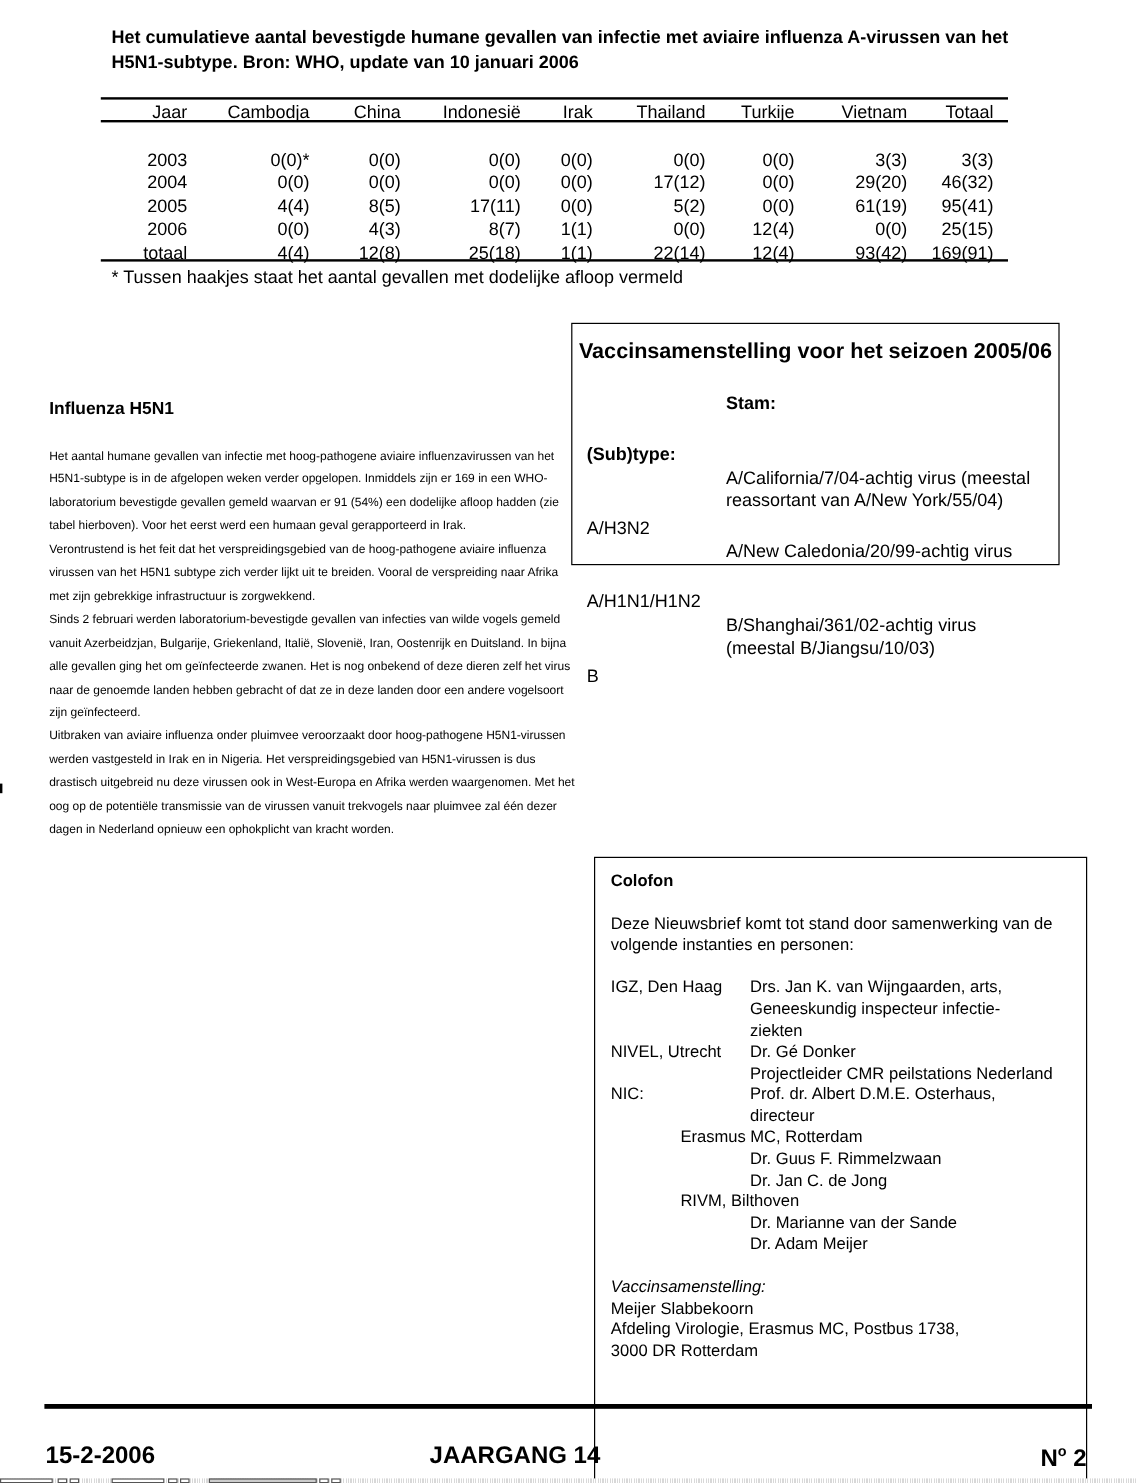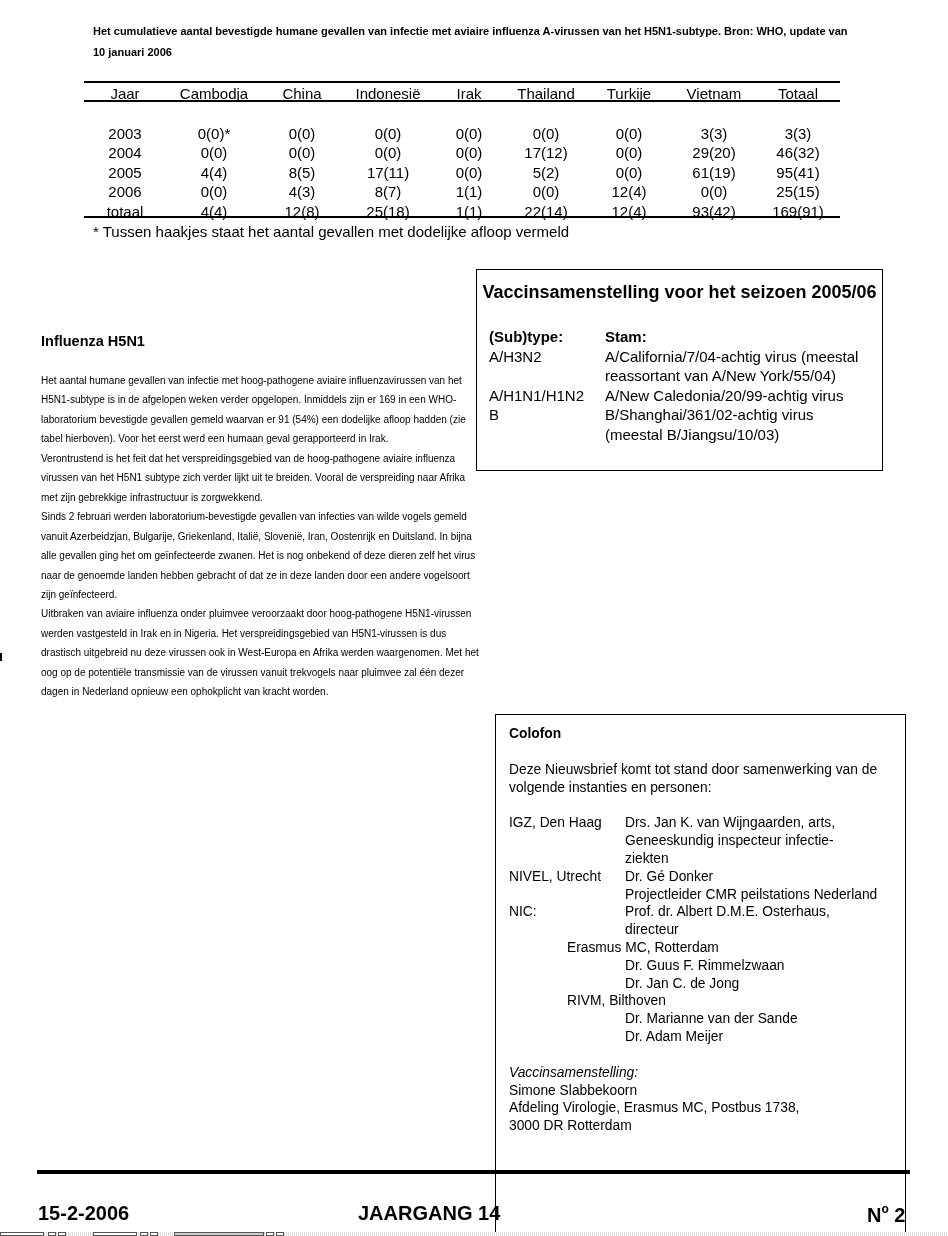--- a/index.html
+++ b/index.html
@@ -8,7 +8,7 @@
   .abs { position:absolute; }
 
   
-  .table-title { left:93px; top:21px; width:760px; font-size:11px; font-weight:bold; line-height:21px; }
+  .table-title { left:93px; top:21px; width:760px; font-size:15px; font-weight:bold; line-height:21px; }
 
   
   .data-table { left:84px; top:81px; width:756px; }

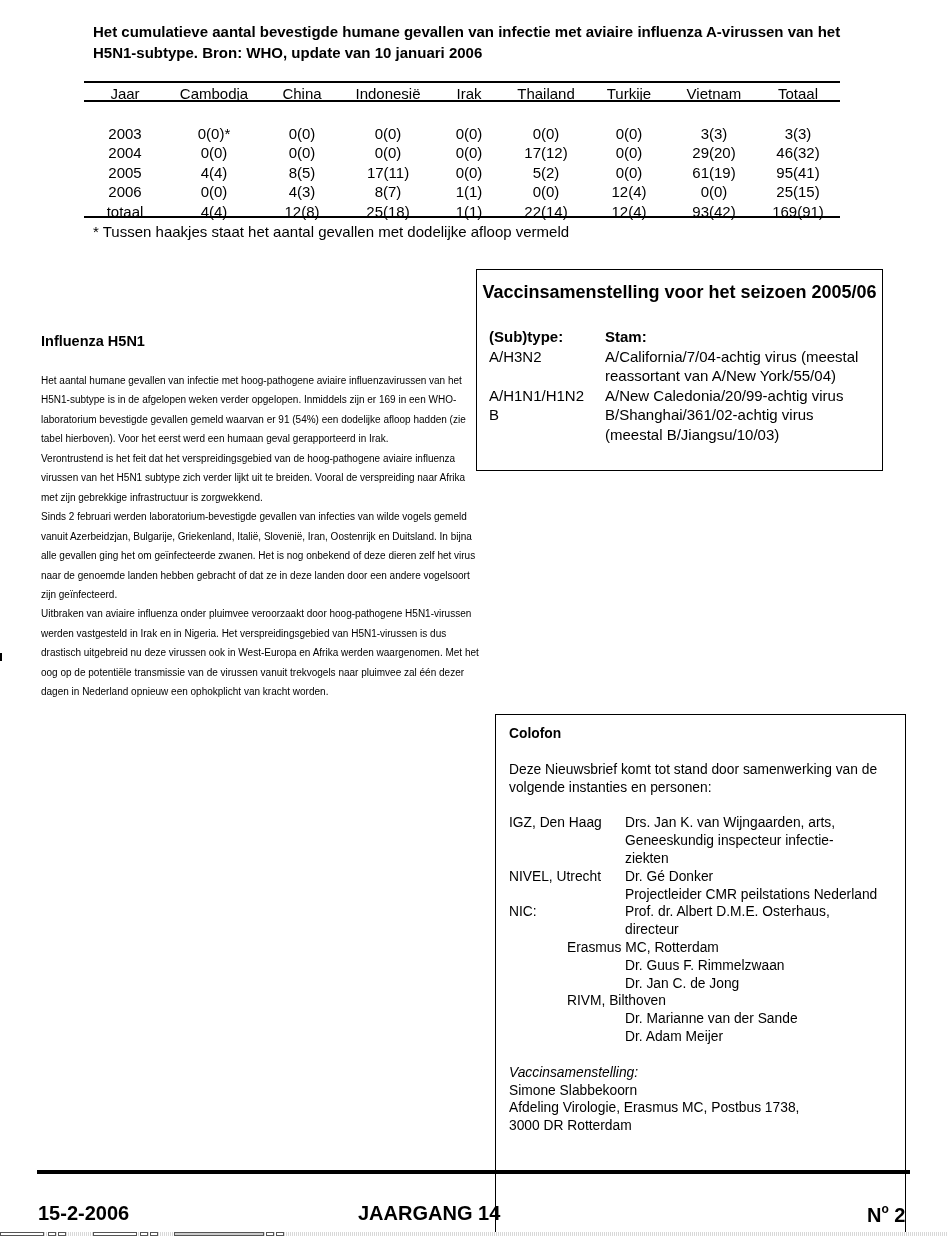--- a/index.html
+++ b/index.html
@@ -16,7 +16,7 @@
   .rule-mid { position:absolute; left:0; top:19px; width:756px; height:2px; background:#000; }
   .rule-bot { position:absolute; left:0; top:135px; width:756px; height:2px; background:#000; }
   .row { position:absolute; left:0; height:19px; width:756px; font-size:15px; line-height:19px; }
-  .cell { position:absolute; text-align:center; white-space:nowrap; }
+  .cell { position:absolute; text-align:right; white-space:nowrap; }
   .c0{left:10px;width:62px;} .c1{left:86px;width:88px;} .c2{left:186px;width:64px;}
   .c3{left:258px;width:92px;} .c4{left:360px;width:50px;} .c5{left:420px;width:84px;}
   .c6{left:512px;width:66px;} .c7{left:588px;width:84px;} .c8{left:684px;width:60px;}

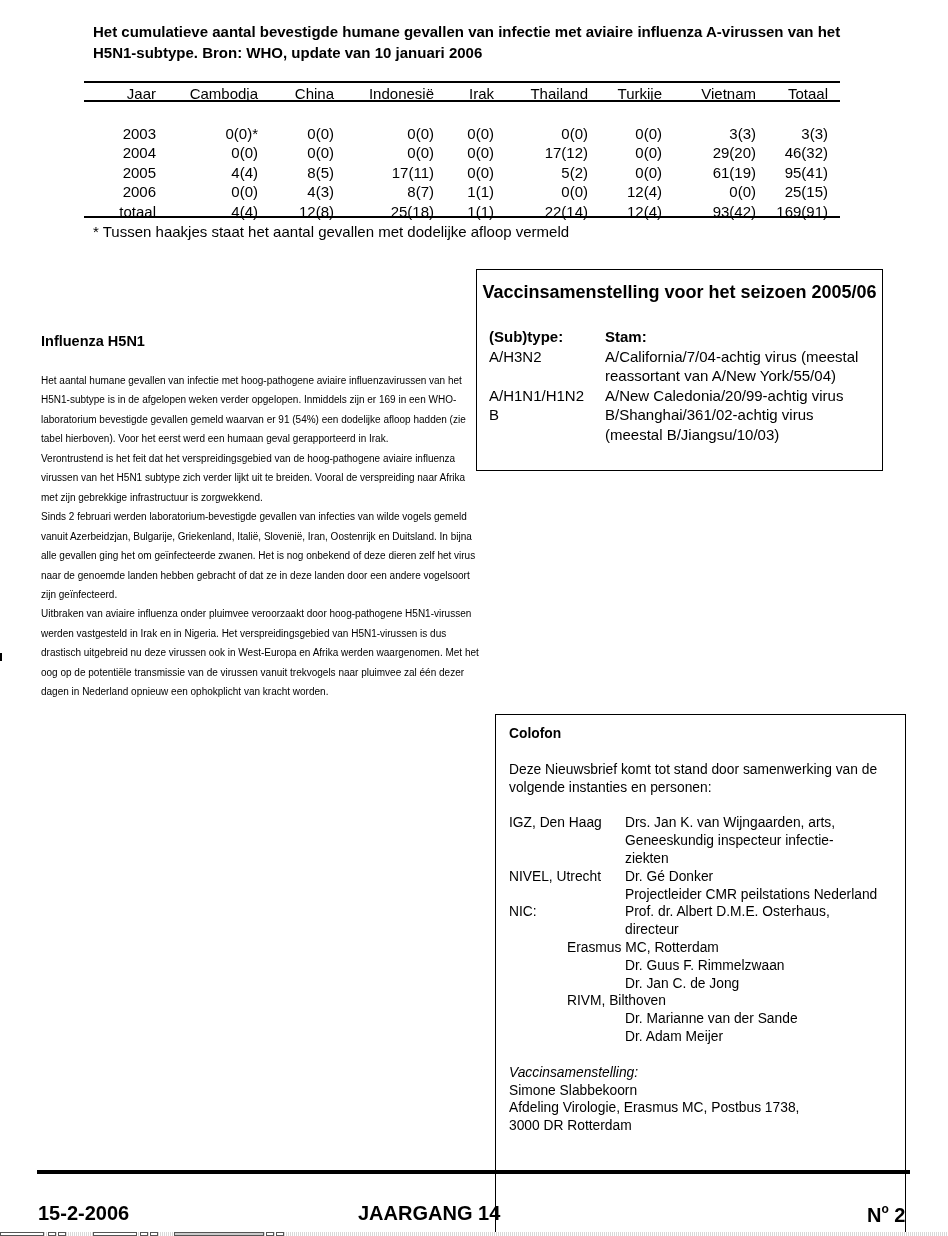--- a/index.html
+++ b/index.html
@@ -29,7 +29,7 @@
   .vaccine-title { position:absolute; left:0; top:12px; width:100%; text-align:center; font-size:18px; font-weight:bold; line-height:21px; }
   .vgrid { position:absolute; left:12px; top:57px; font-size:15px; line-height:19.5px; }
   .vrow { display:flex; }
-  .vtype { width:116px; flex:none; }
+  .vtype { width:116px; flex:none;margin-top:42px; }
   .vstam { width:270px; }
   .bold { font-weight:bold; }
 

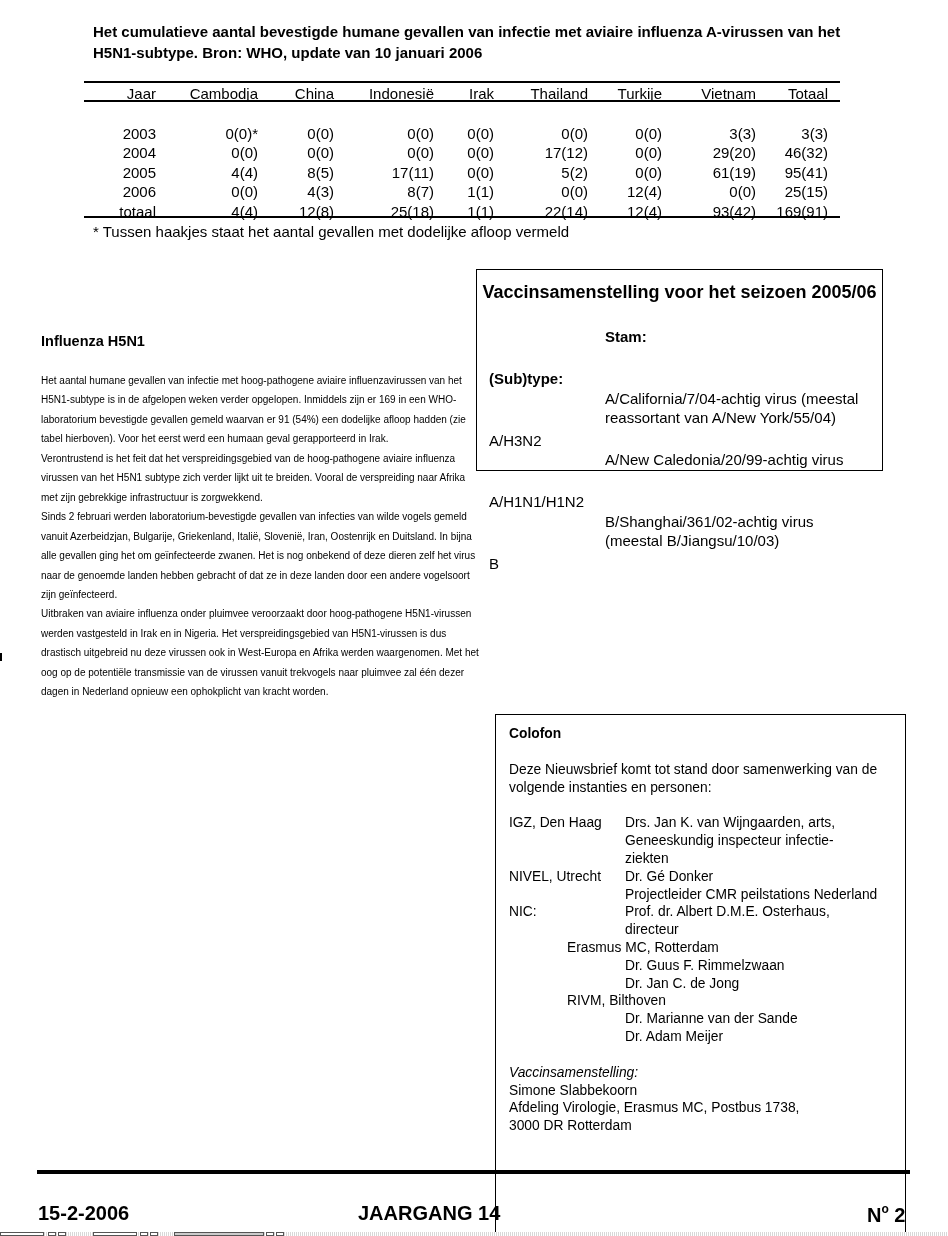--- a/index.html
+++ b/index.html
@@ -208,7 +208,7 @@
     <div class="indent-name">Dr. Adam Meijer</div>
     <div class="gap"></div>
     <div class="italic">Vaccinsamenstelling:</div>
-    <div>Simone Slabbekoorn</div>
+    <div>Meijer Slabbekoorn</div>
     <div>Afdeling Virologie, Erasmus MC, Postbus 1738,</div>
     <div>3000 DR Rotterdam</div>
   </div>

